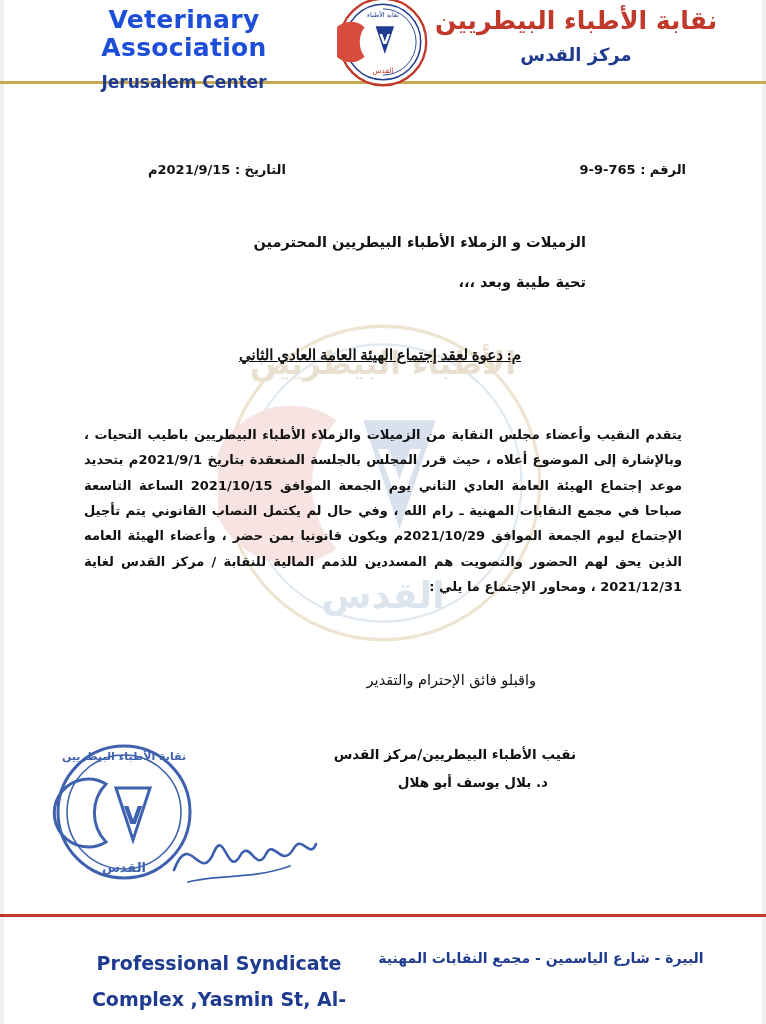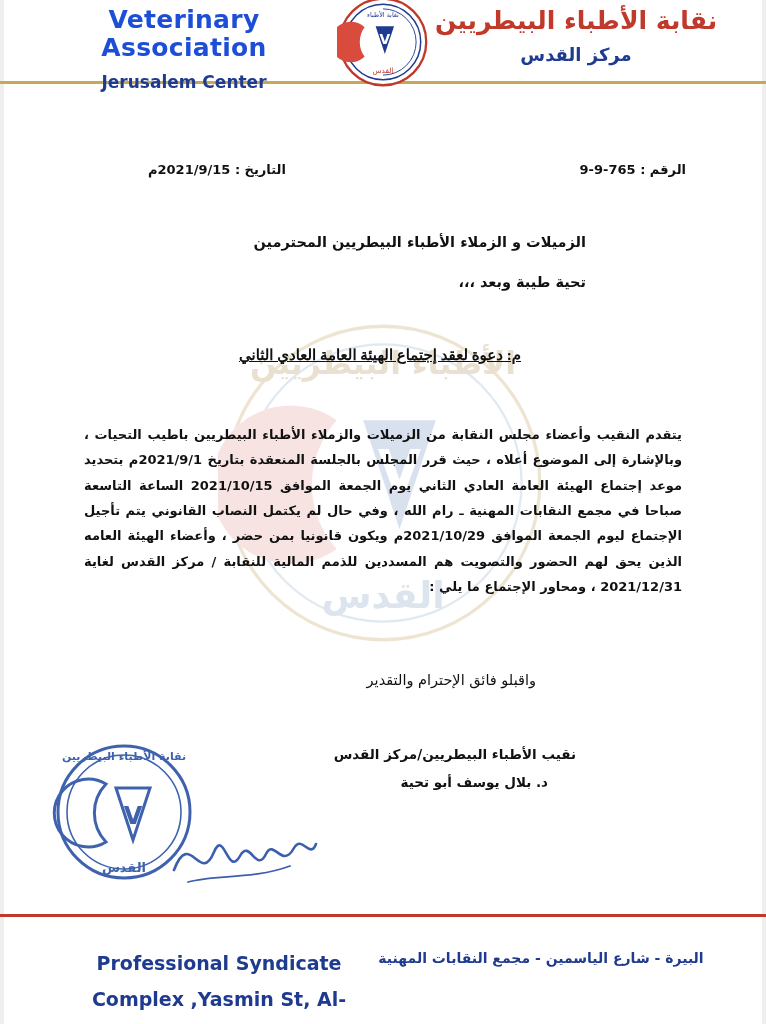--- a/index.html
+++ b/index.html
@@ -327,7 +327,7 @@
   <div class="closing">واقبلو فائق الإحترام والتقدير</div>
 
   <div class="signature-title">نقيب الأطباء البيطريين/مركز القدس</div>
-  <div class="signature-name">د. بلال يوسف أبو تحية</div>
+  <div class="signature-name">د. بلال يوسف أبو هلال</div>
 
   <svg class="stamp" viewBox="0 0 160 160">
     <circle cx="80" cy="80" r="66" fill="none" stroke="#2b52a6" stroke-width="3"></circle>

